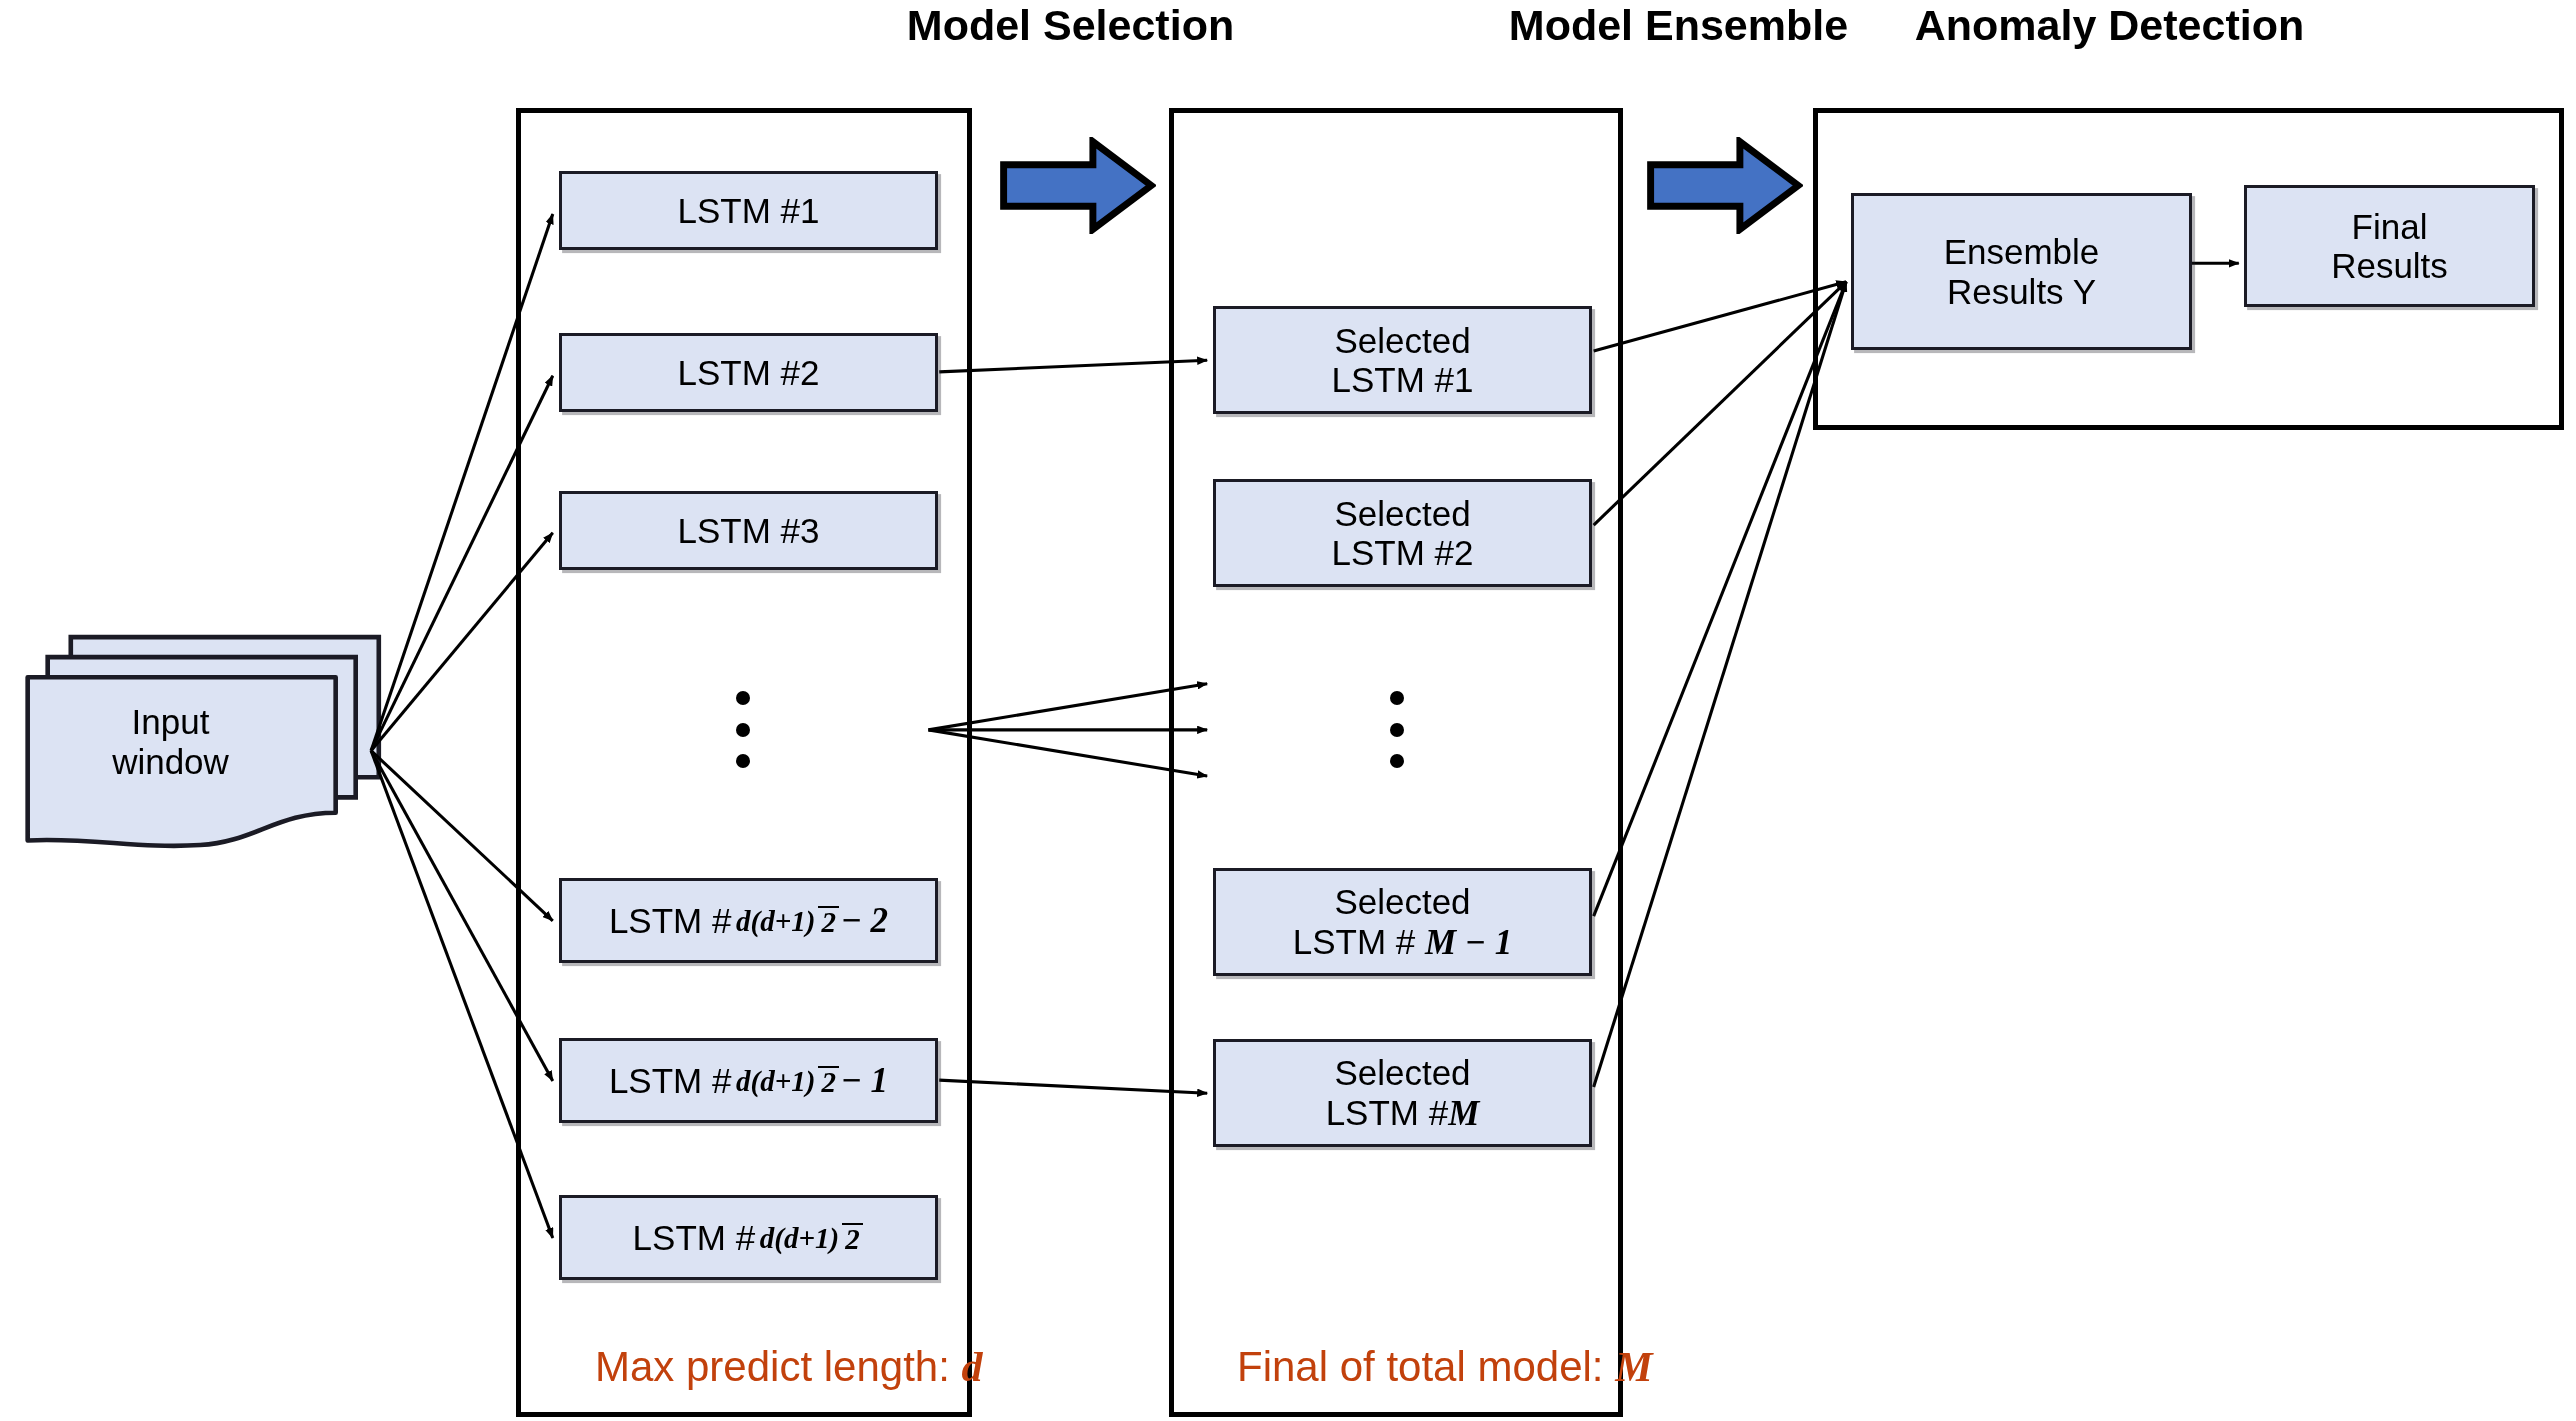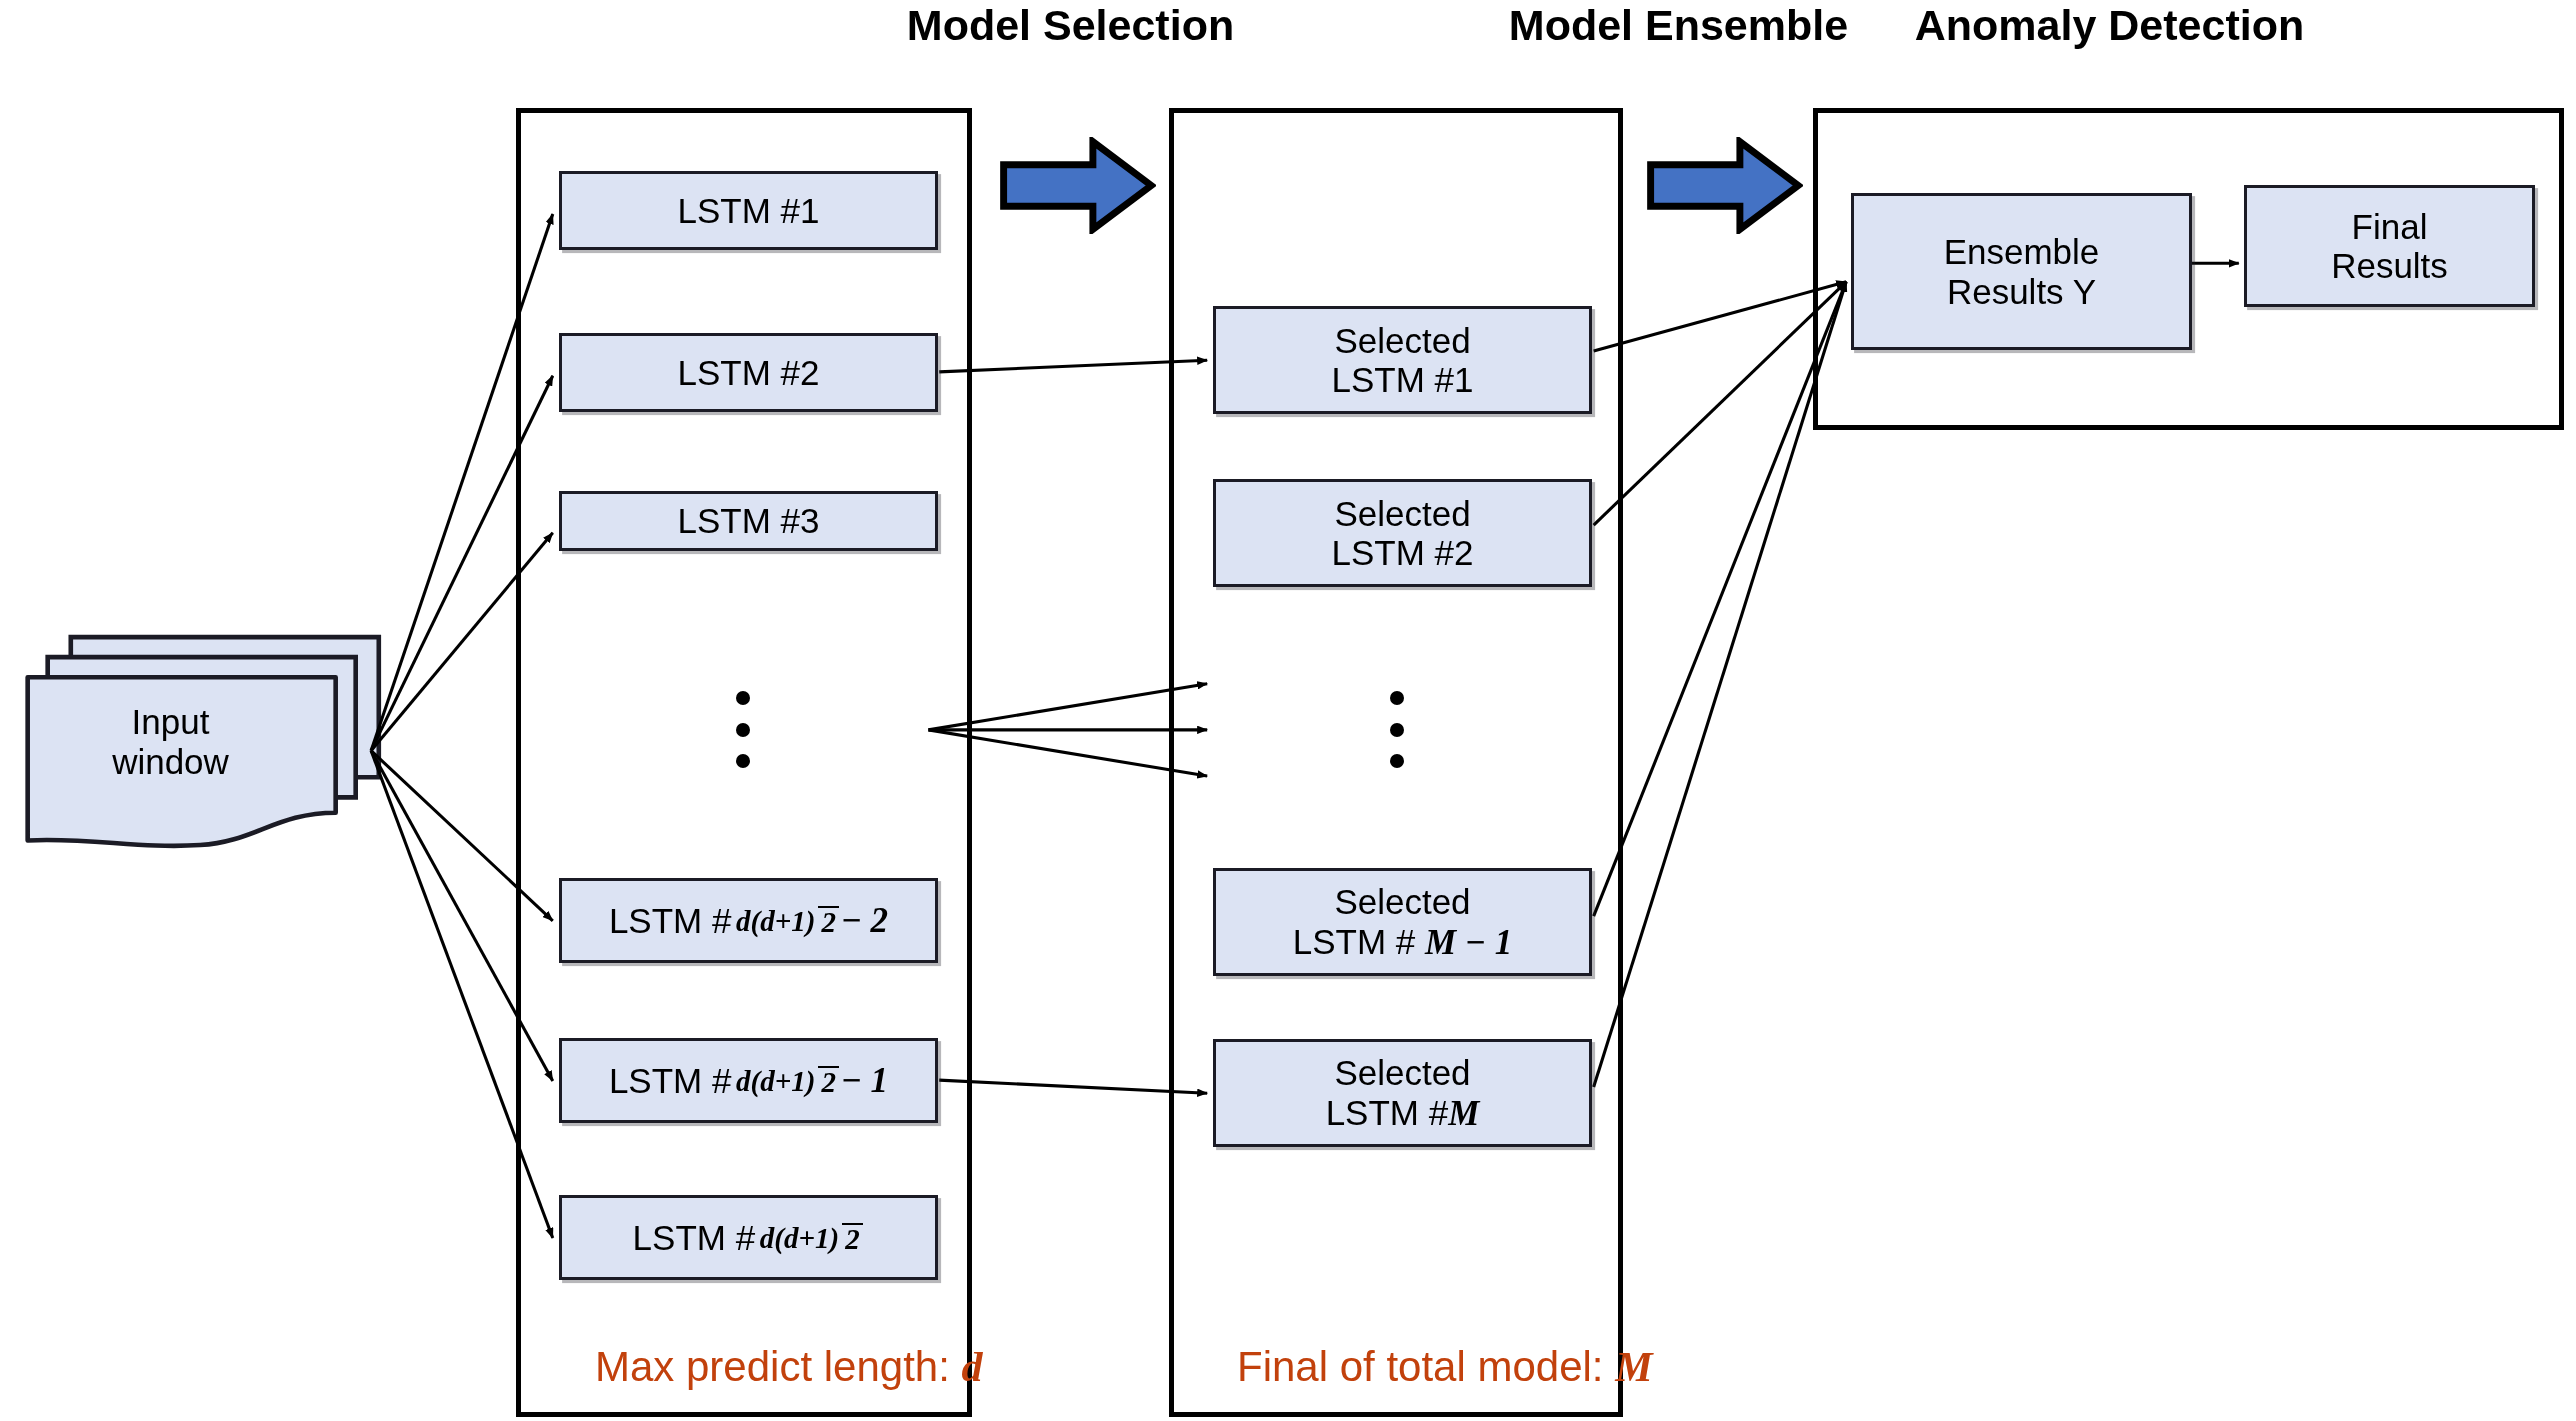--- a/index.html
+++ b/index.html
@@ -206,7 +206,7 @@
     <span class="lbl">LSTM #2</span>
   </div>
 
-  <div class="node" style="left:559px; top:491px; width:379px; height:60px;">
+  <div class="node" style="left:559px; top:491px; width:379px; height:79px;">
     <span class="lbl">LSTM #3</span>
   </div>
 

